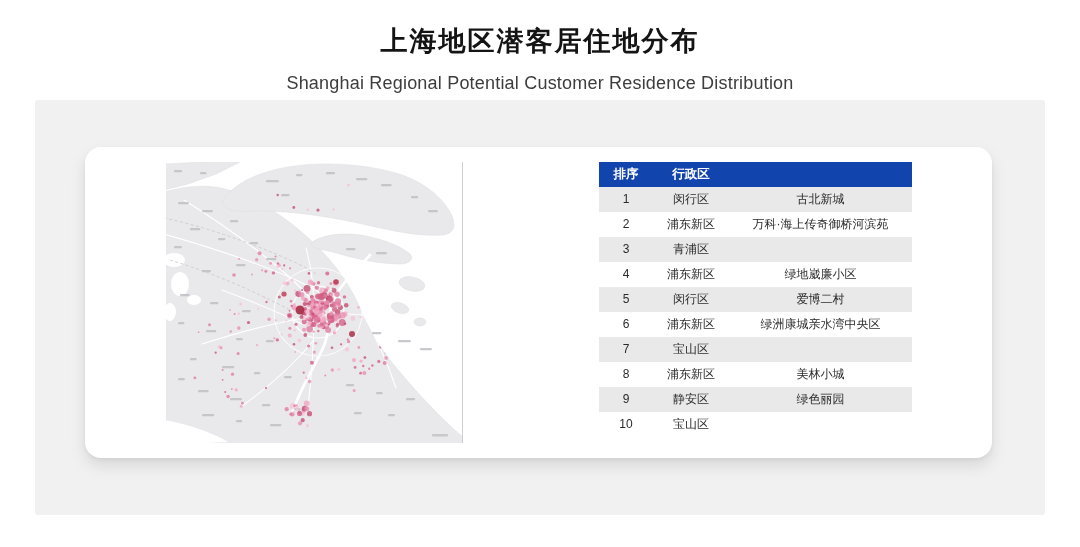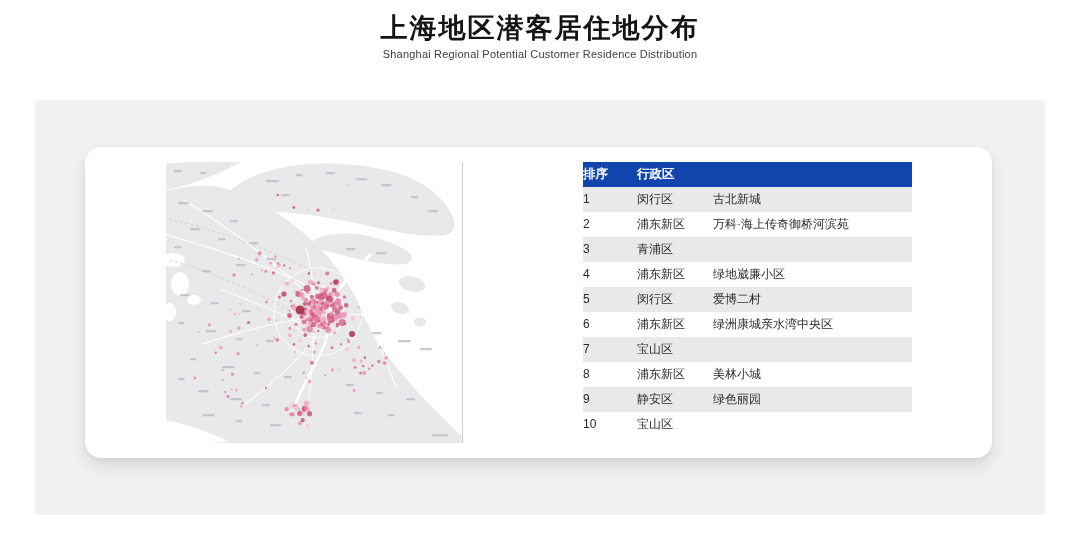--- a/index.html
+++ b/index.html
@@ -15,7 +15,7 @@
   body{font-family:"Liberation Sans","DejaVu Sans",sans-serif;}
   .page{position:relative;width:1080px;height:547px;background:var(--page-bg);overflow:hidden;}
 
-  .header{position:absolute;left:0;top:11px;width:1080px;text-align:center;}
+  .header{position:absolute;left:0;top:24px;width:1080px;text-align:center;}
   .title{font-size:27px;font-weight:bold;color:var(--title-color);letter-spacing:2px;line-height:34px;}
   .subtitle{margin-top:3px;font-size:11px;color:var(--subtitle-color);letter-spacing:.2px;}
 

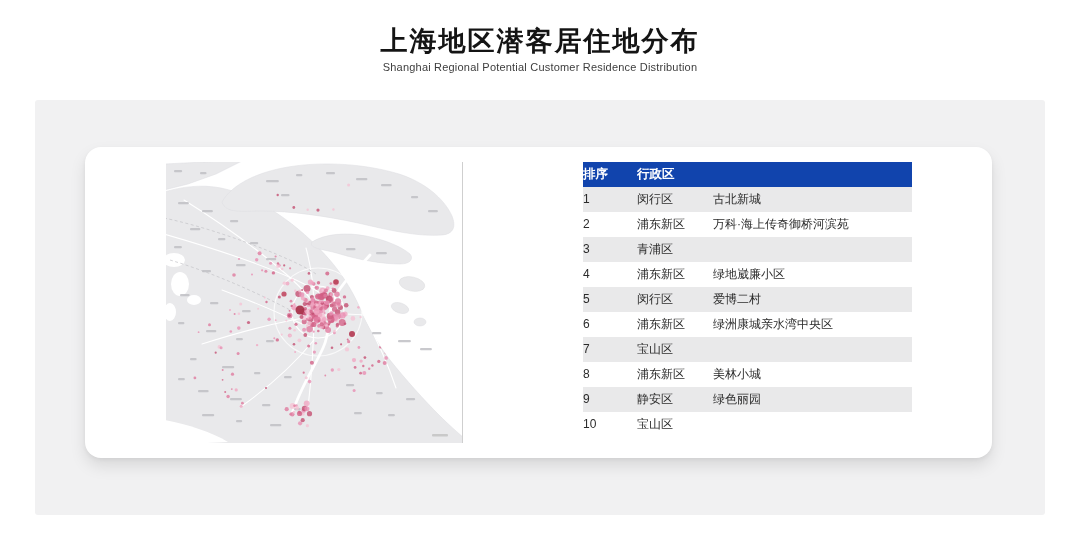--- a/index.html
+++ b/index.html
@@ -17,7 +17,7 @@
 
   .header{position:absolute;left:0;top:24px;width:1080px;text-align:center;}
   .title{font-size:27px;font-weight:bold;color:var(--title-color);letter-spacing:2px;line-height:34px;}
-  .subtitle{margin-top:3px;font-size:11px;color:var(--subtitle-color);letter-spacing:.2px;}
+  .subtitle{margin-top:15px;font-size:18px;color:var(--subtitle-color);letter-spacing:.2px;}
 
   .panel{position:absolute;left:35px;top:100px;width:1010px;height:415px;
          background:var(--panel-bg);border-radius:3px;}

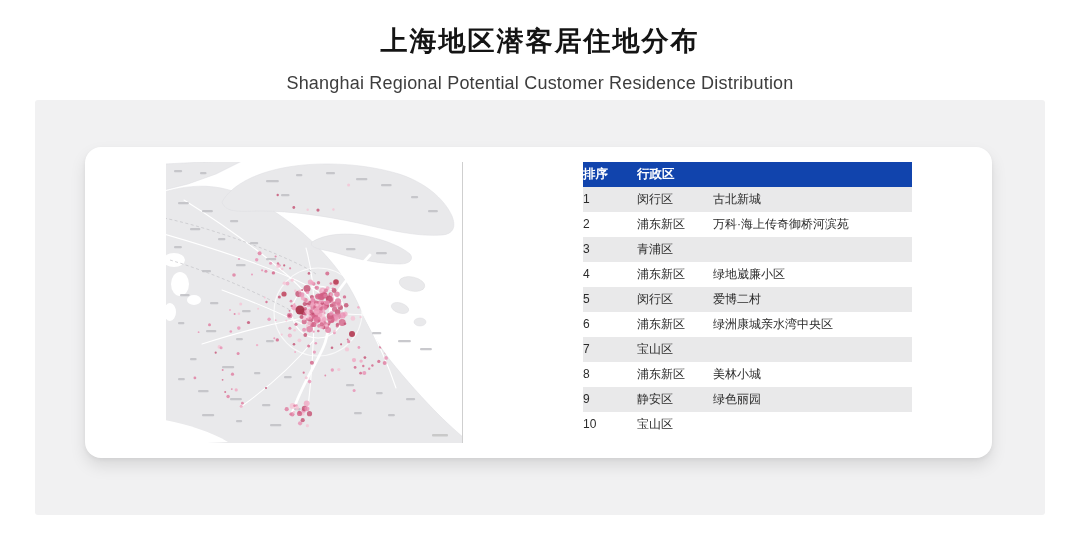--- a/index.html
+++ b/index.html
@@ -35,7 +35,7 @@
   .river{stroke:#ffffff;stroke-width:2.8;fill:none;stroke-linecap:round;}
 
   .table{position:absolute;left:498px;top:15px;width:329px;font-size:12px;color:var(--table-text);}
-  .tr{display:flex;height:25px;line-height:25px;}
+  .tr{display:flex;height:25px;line-height:25px;text-align:center;margin-left:16px;}
   .tr.thead{background:var(--table-header-bg);color:var(--table-header-text);font-weight:bold;font-size:12.5px;}
   .tr:nth-child(even){background:var(--table-stripe);}
   .td{overflow:hidden;white-space:nowrap;}

